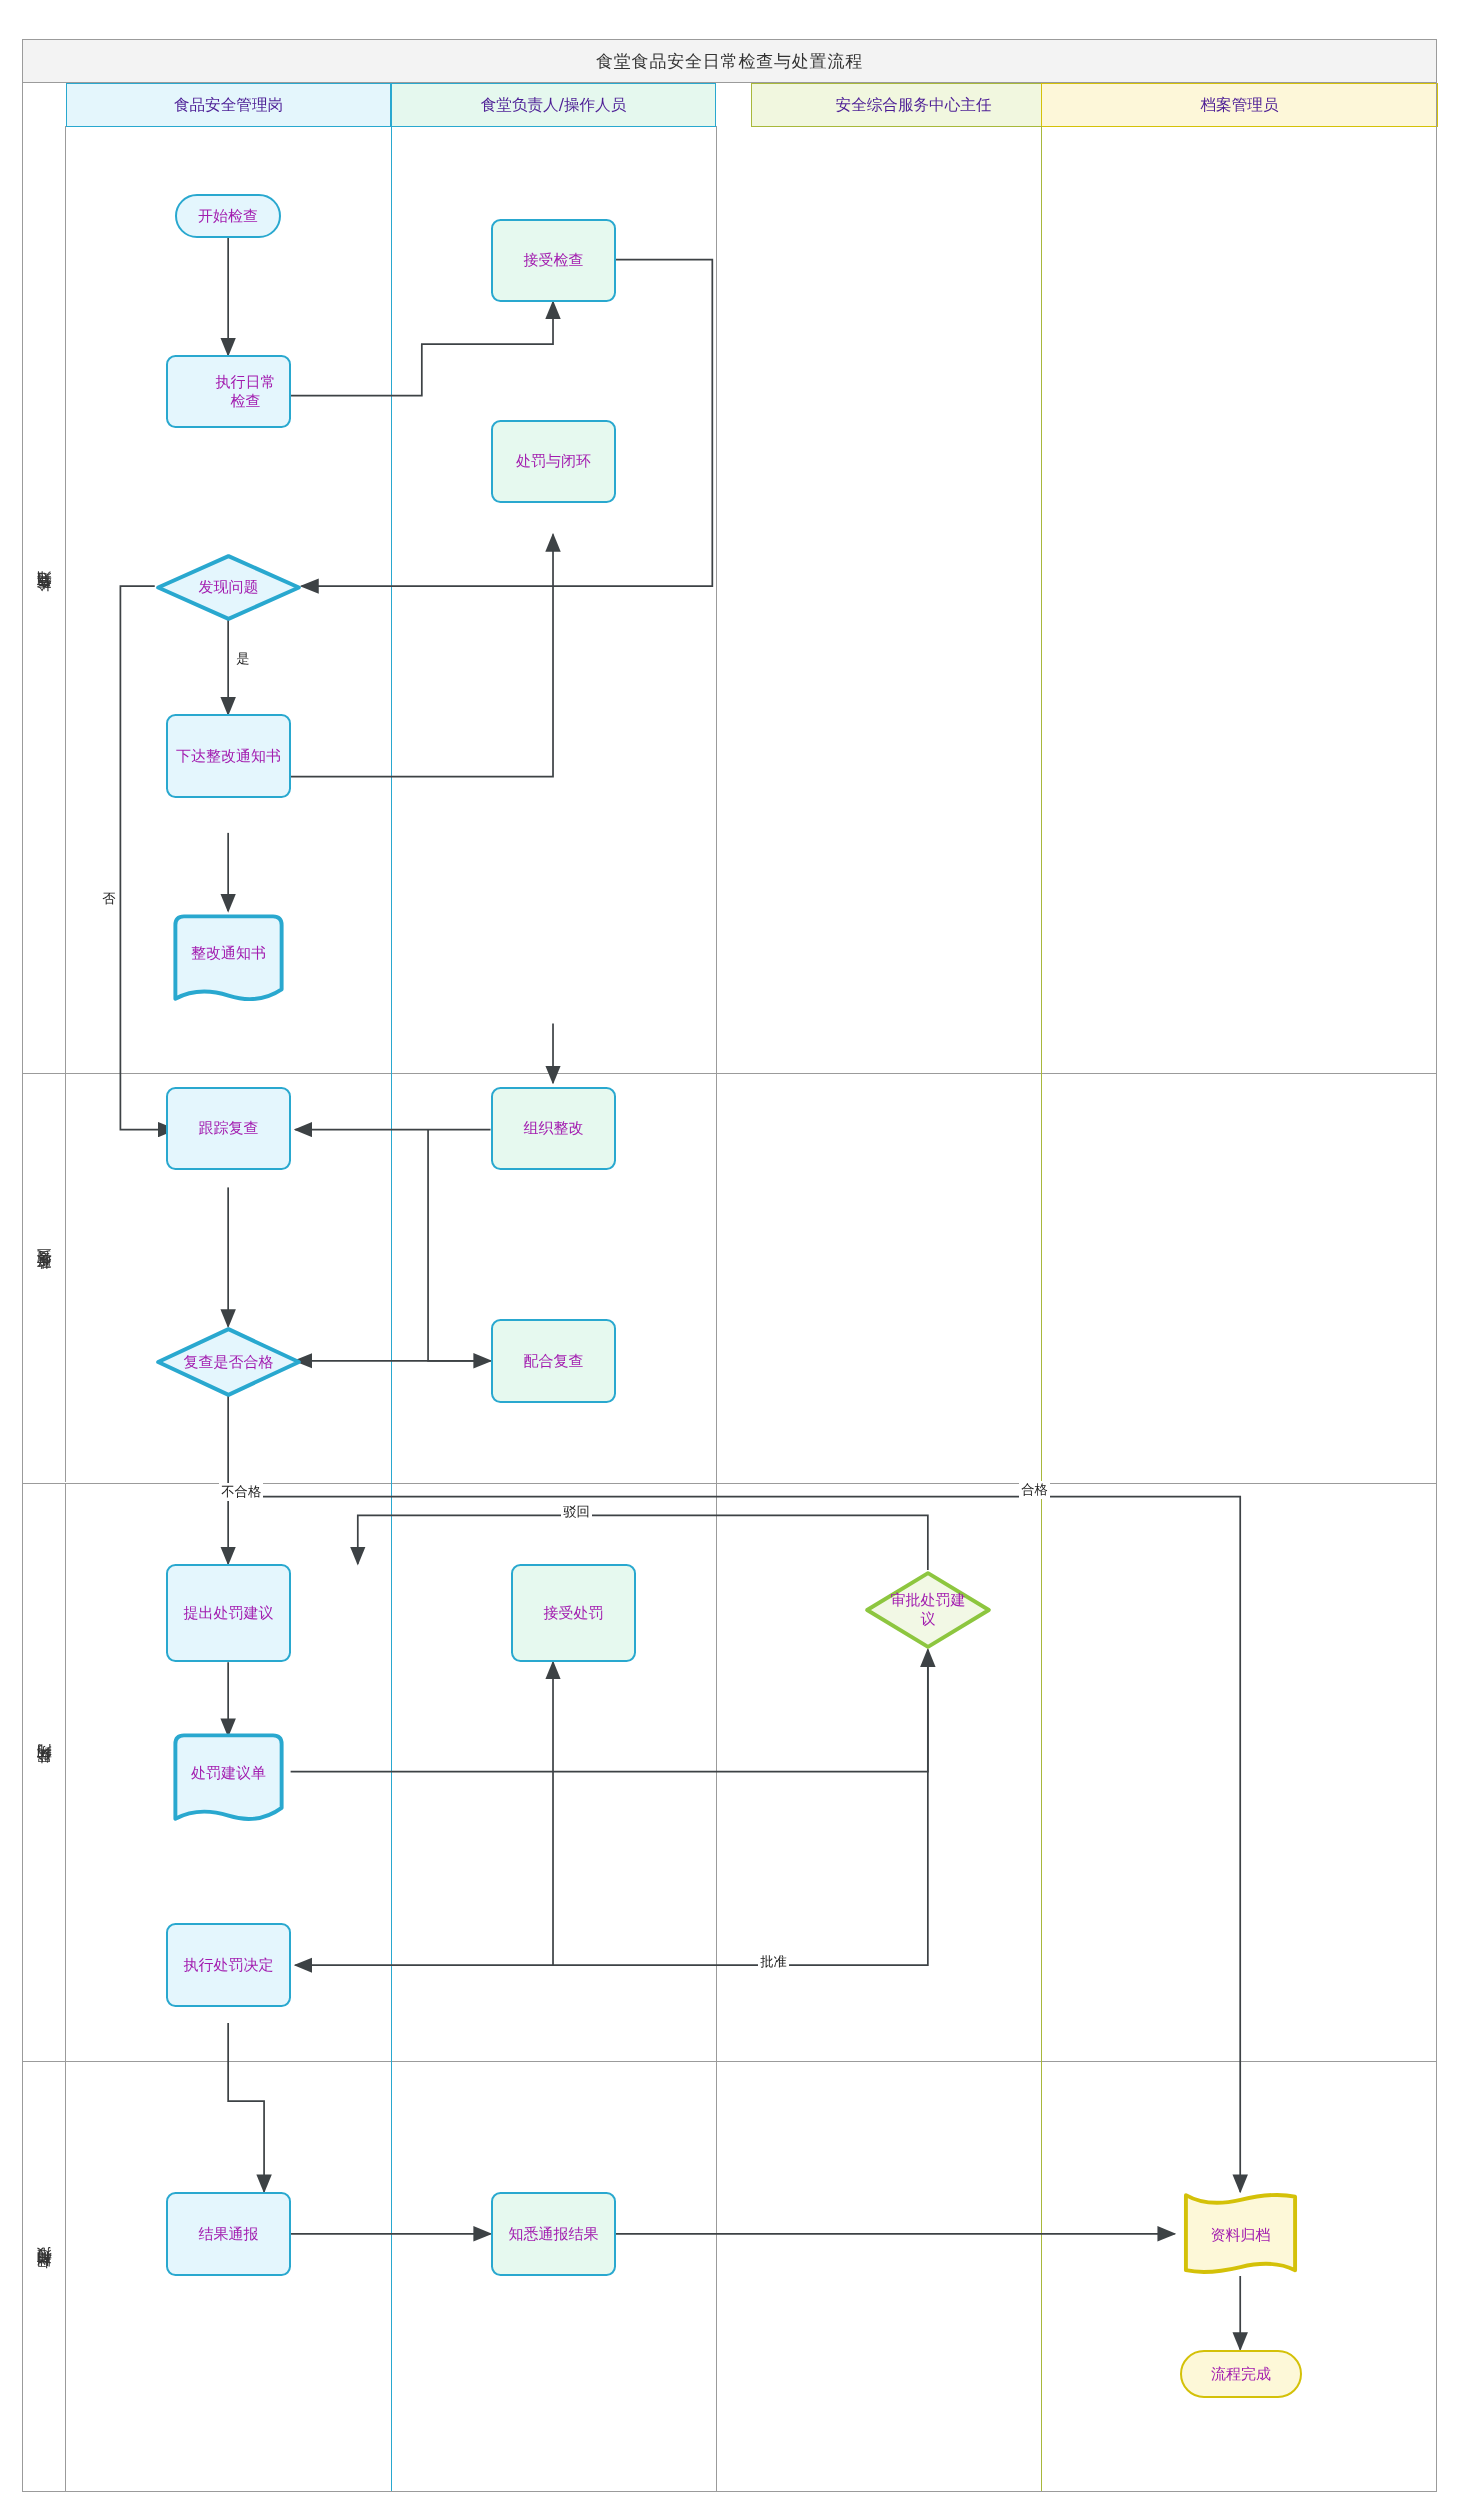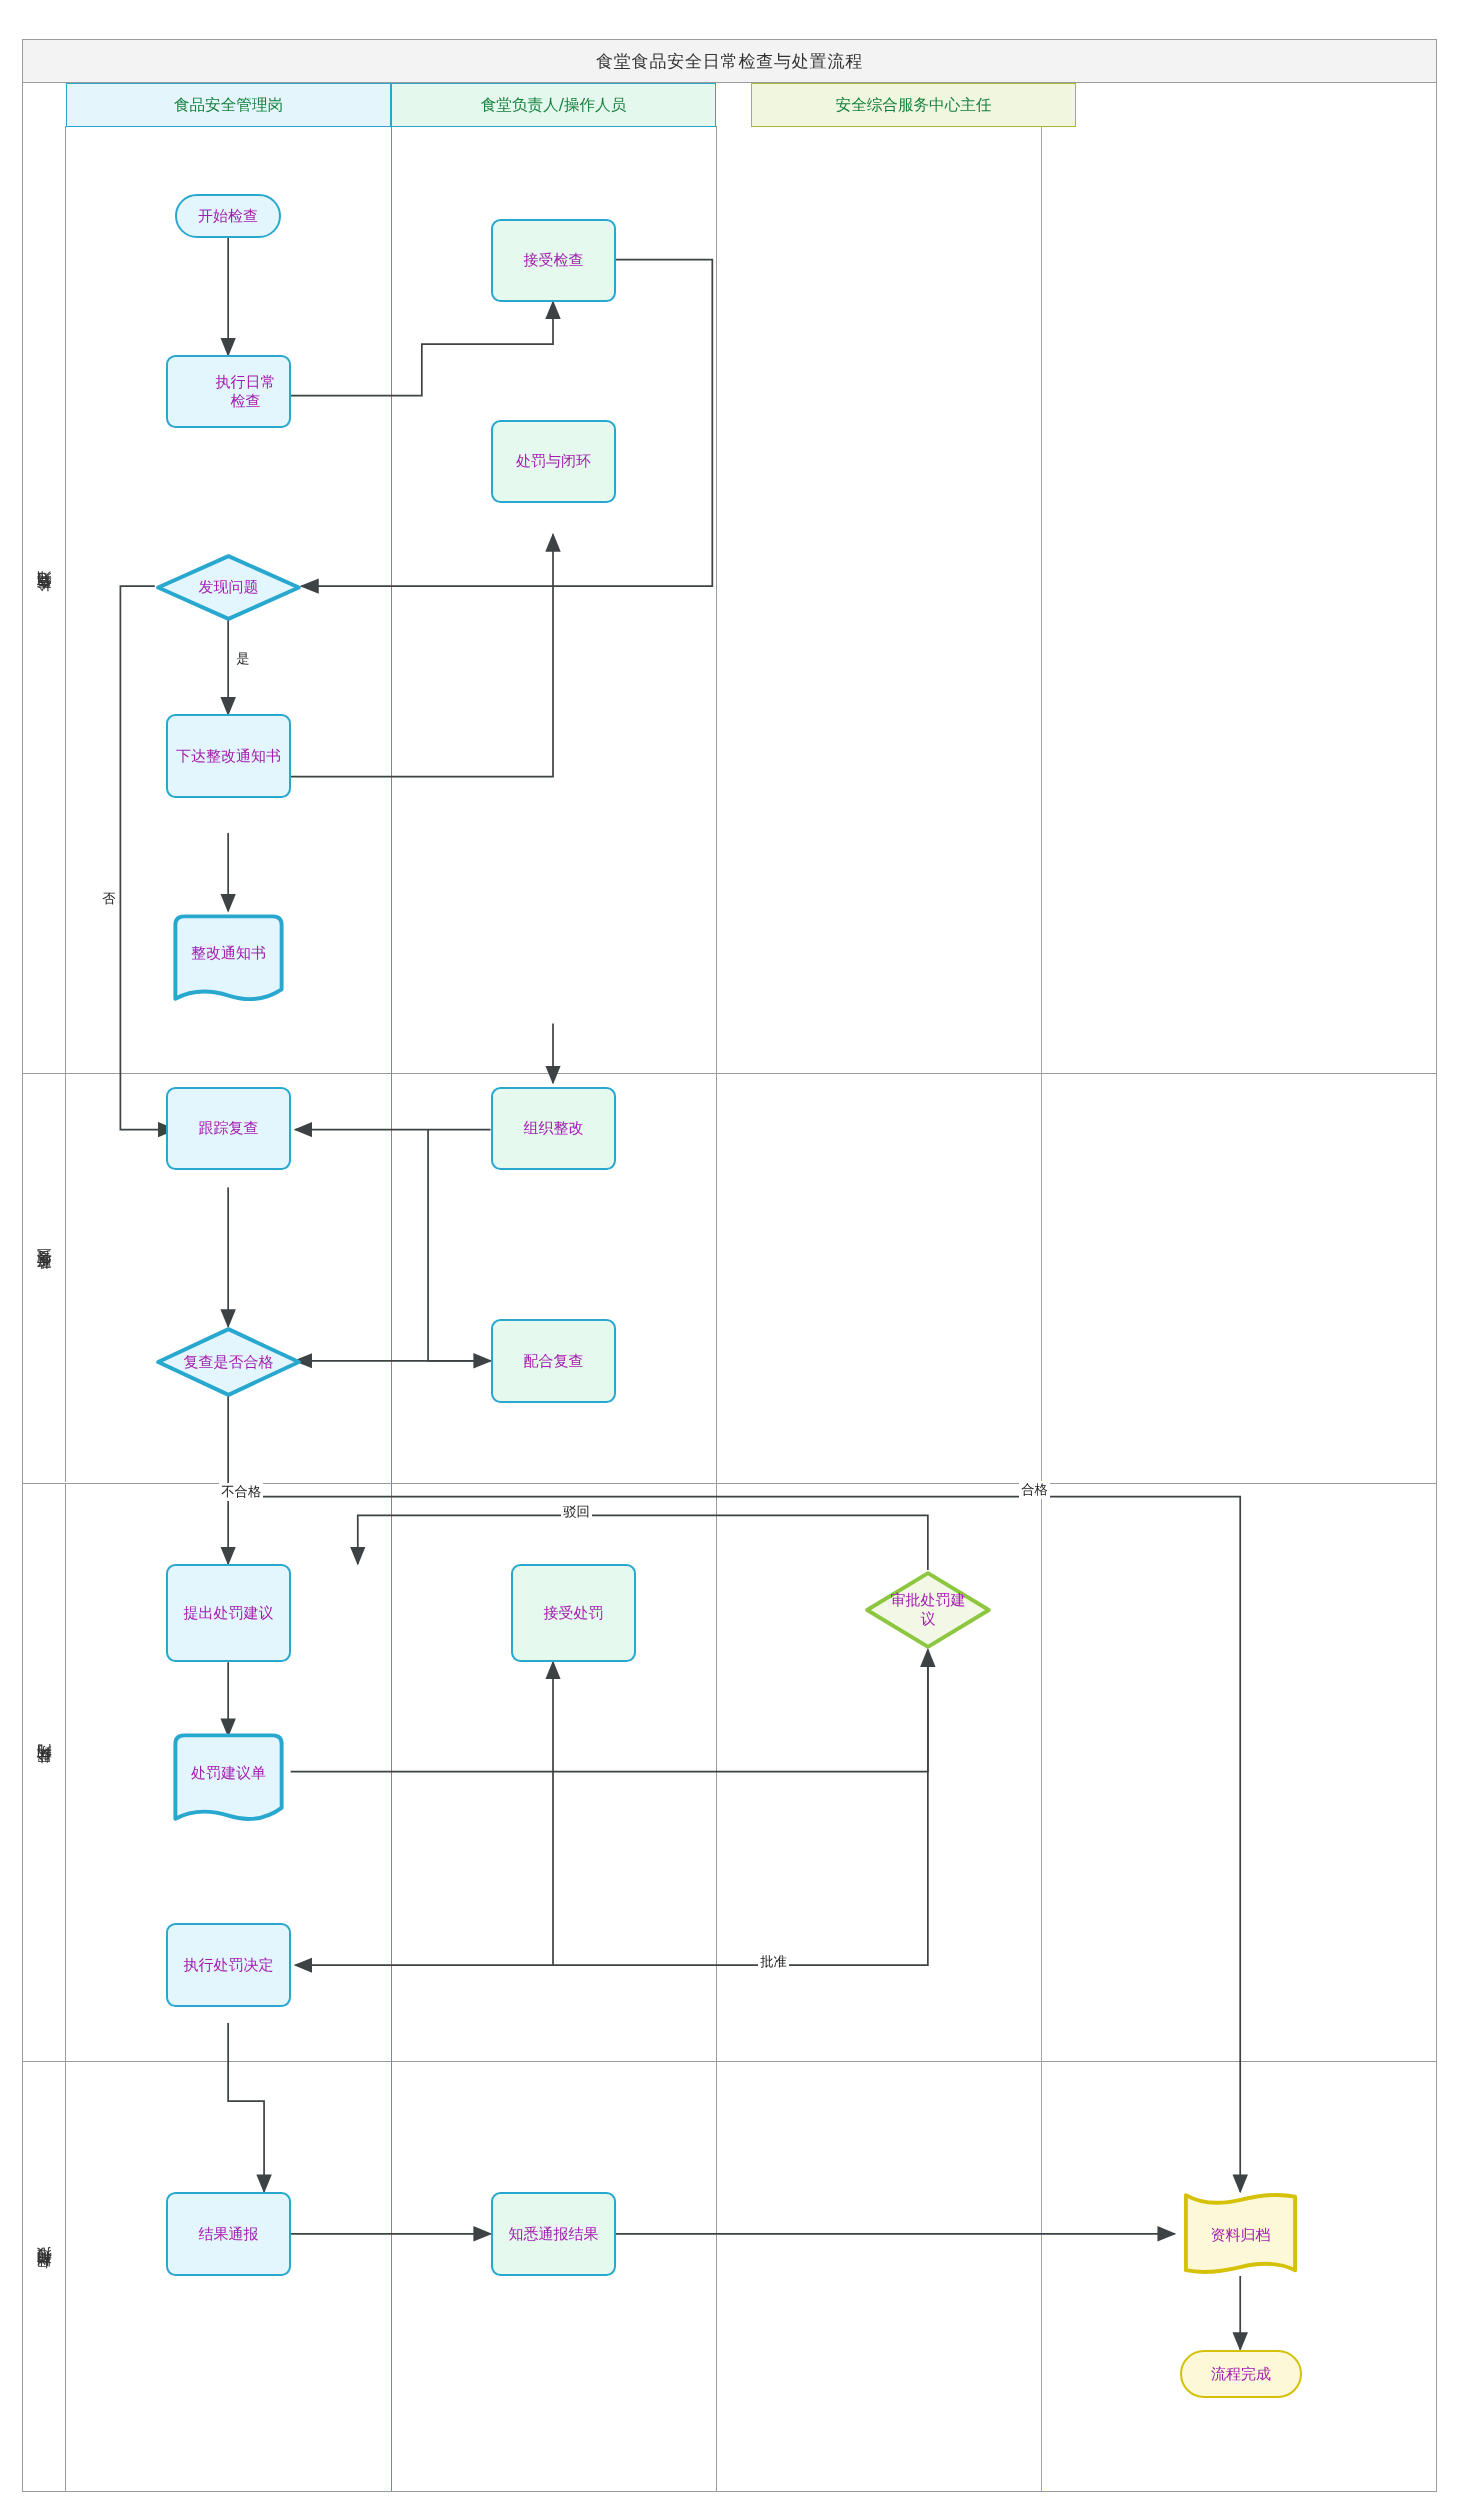--- a/index.html
+++ b/index.html
@@ -13,7 +13,7 @@
   .title-bar .t{font-size:17px;color:#333;letter-spacing:0.8px;}
   
   .lane-head{position:absolute;top:44px;height:44px;box-sizing:border-box;
-      display:flex;align-items:center;justify-content:center;font-size:15.6px;color:#15803d;}
+      display:flex;align-items:center;justify-content:center;font-size:15.6px;color:#4c1d95;}
   .lane-head.l0{background:#e4f6fc;border:1.2px solid #29a8cf;}
   .lane-head.l1{background:#e5f8ee;border:1.2px solid #29a8cf;}
   .lane-head.l2{background:#f1f7df;border:1.2px solid #a8b83a;}

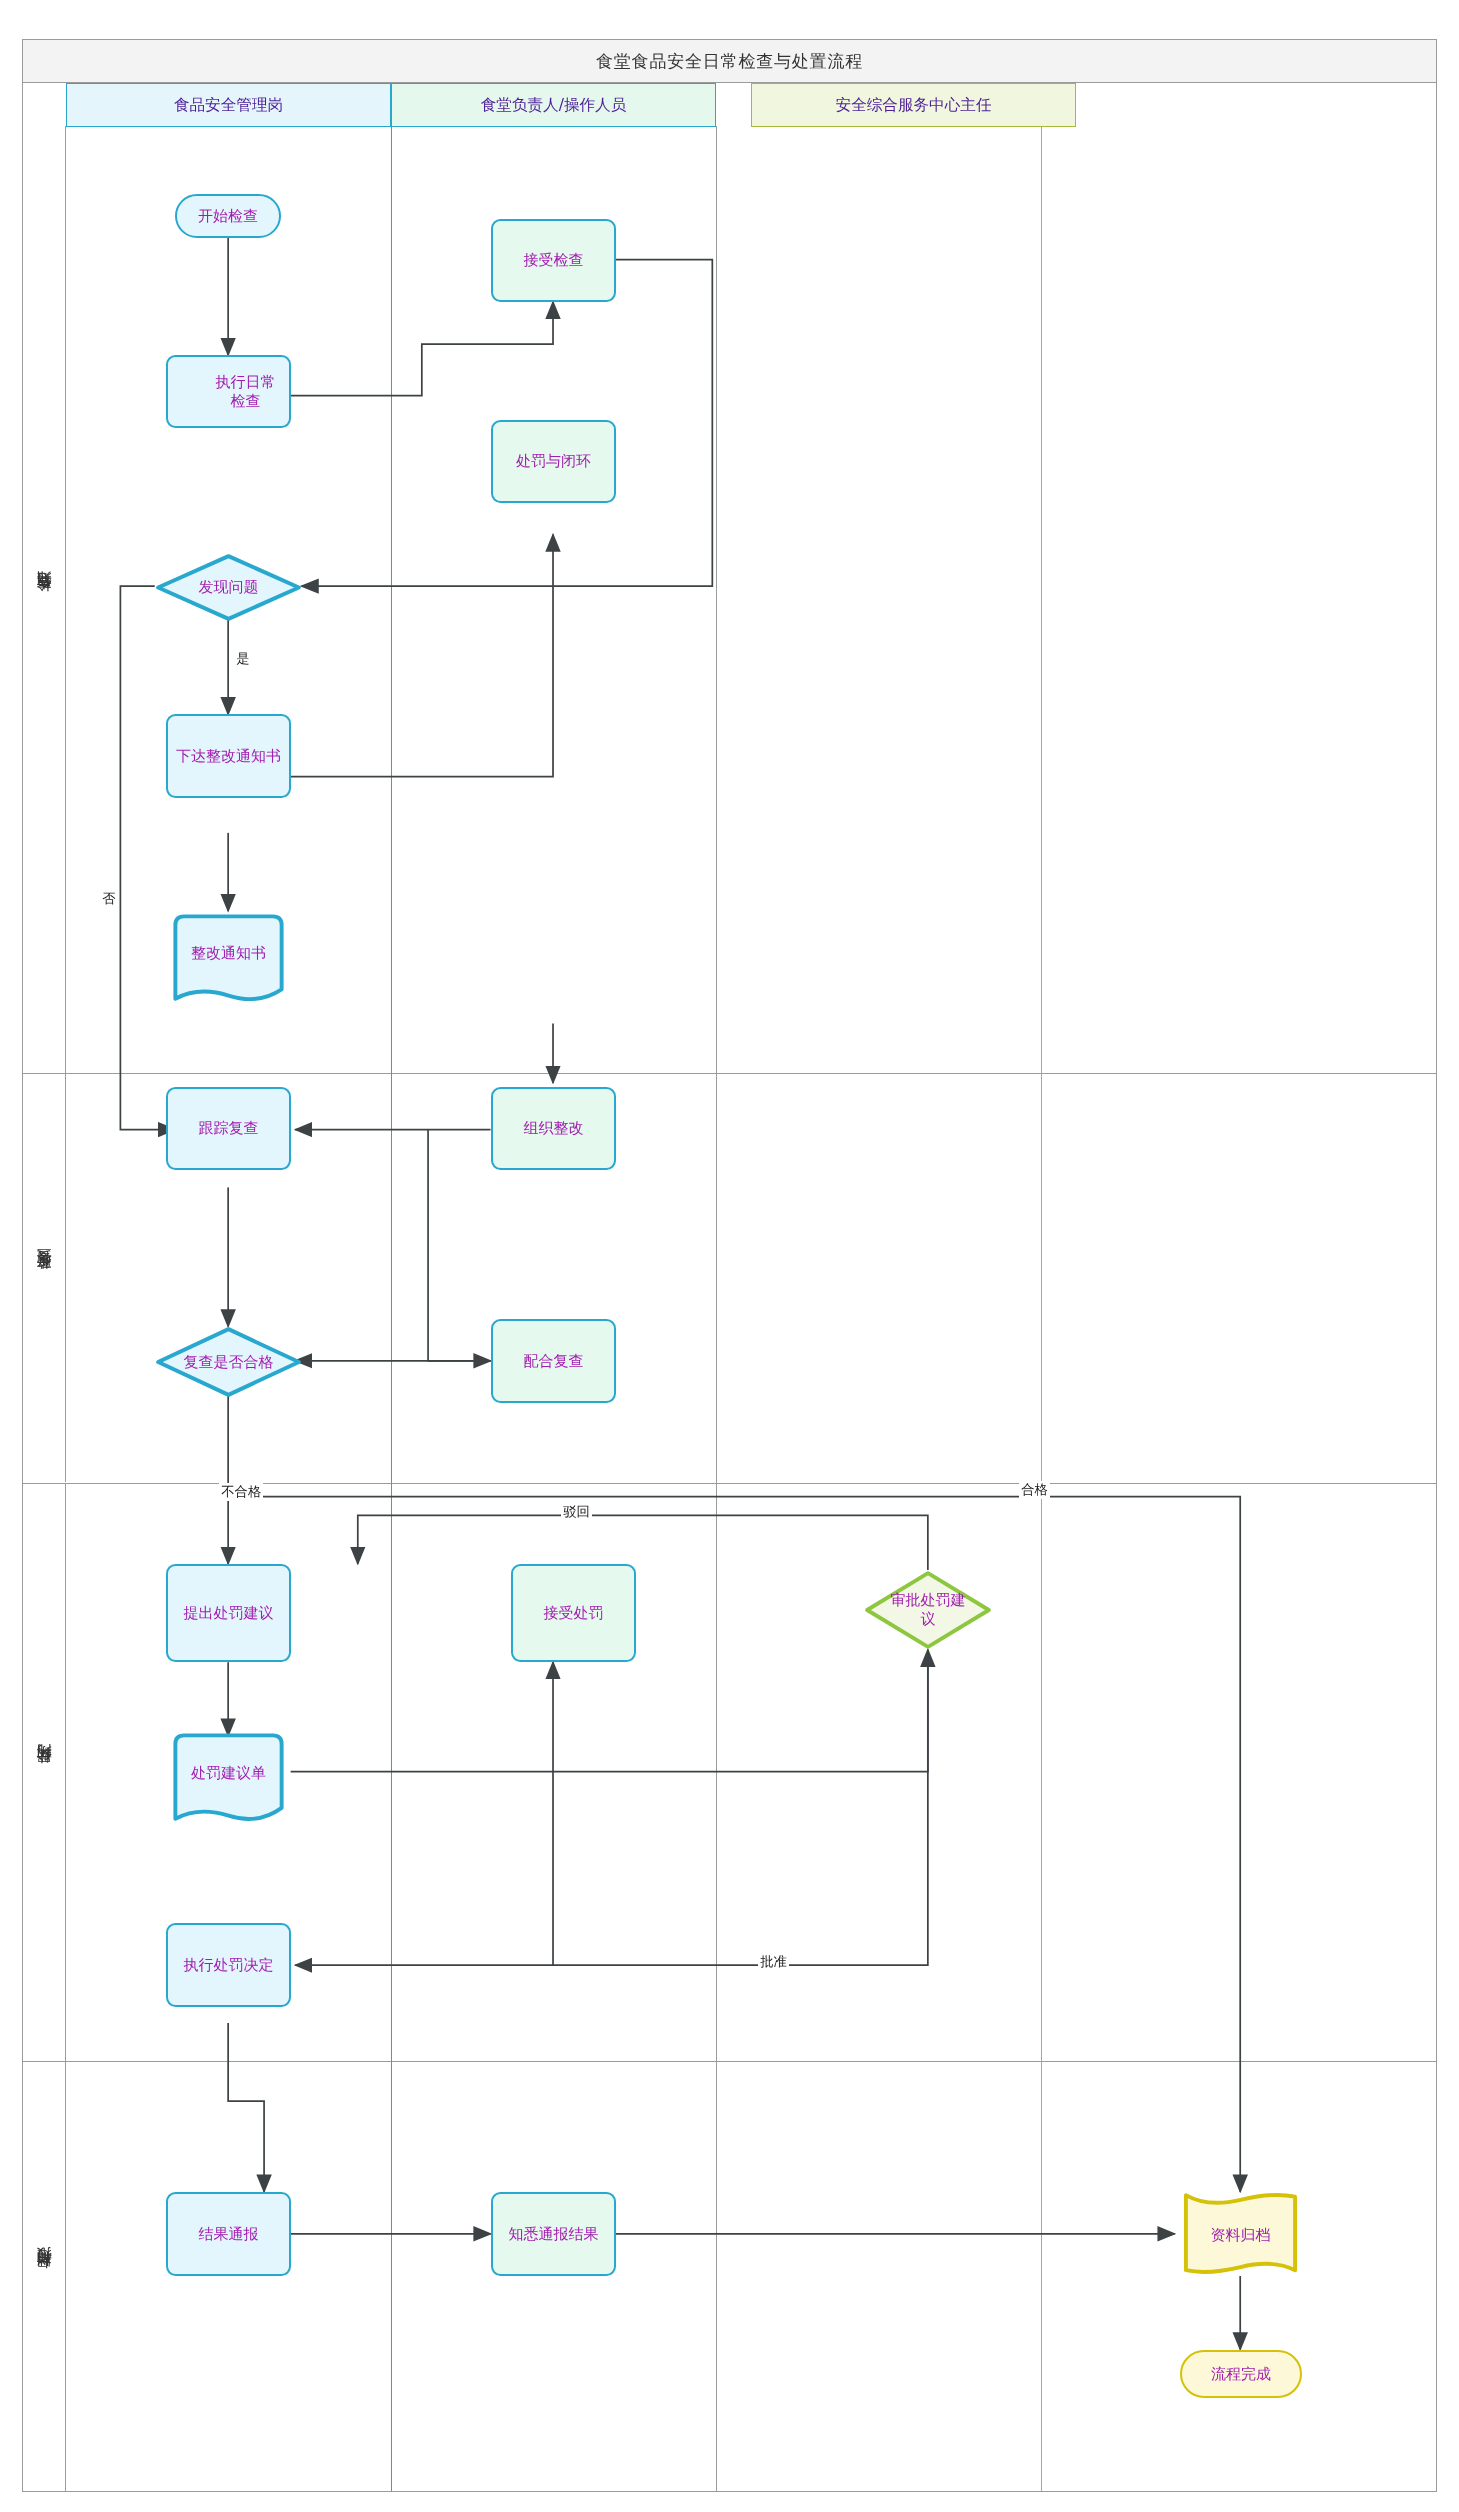--- a/index.html
+++ b/index.html
@@ -73,6 +73,9 @@
   <div class="lane-head l2" style="left:729px;width:325px;">
         <span>安全综合服务中心主任</span>
       </div>
+  <div class="lane-head l3" style="left:1019px;width:397px;">
+        <span>档案管理员</span>
+      </div>
 
   <div class="frame"></div>
 

